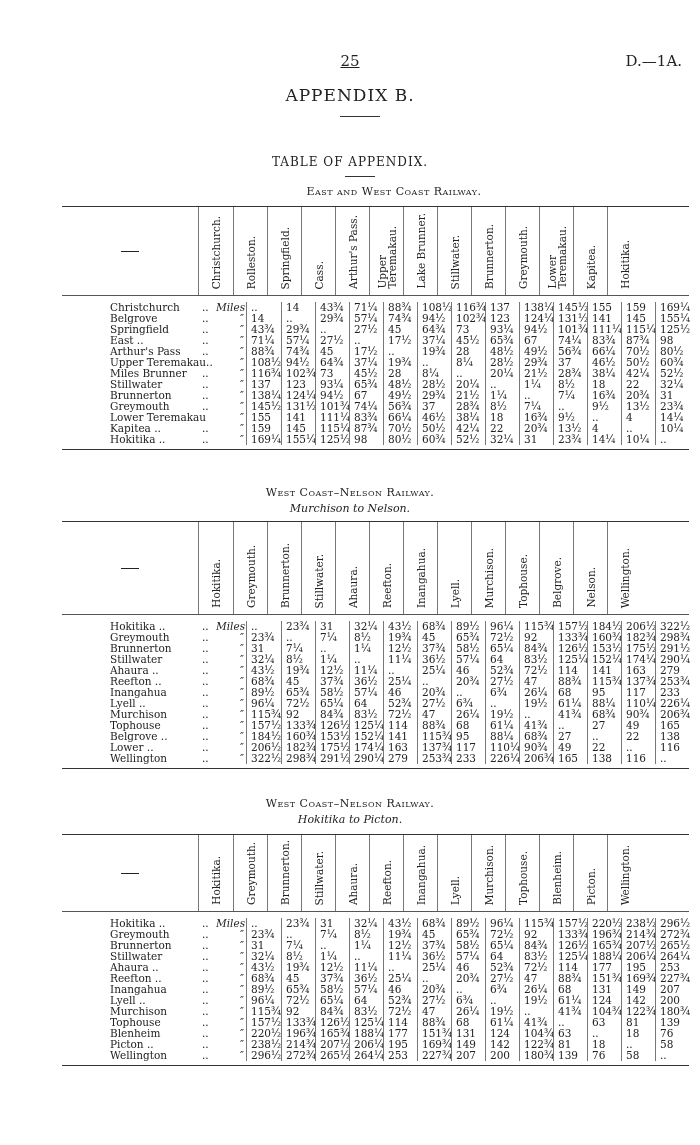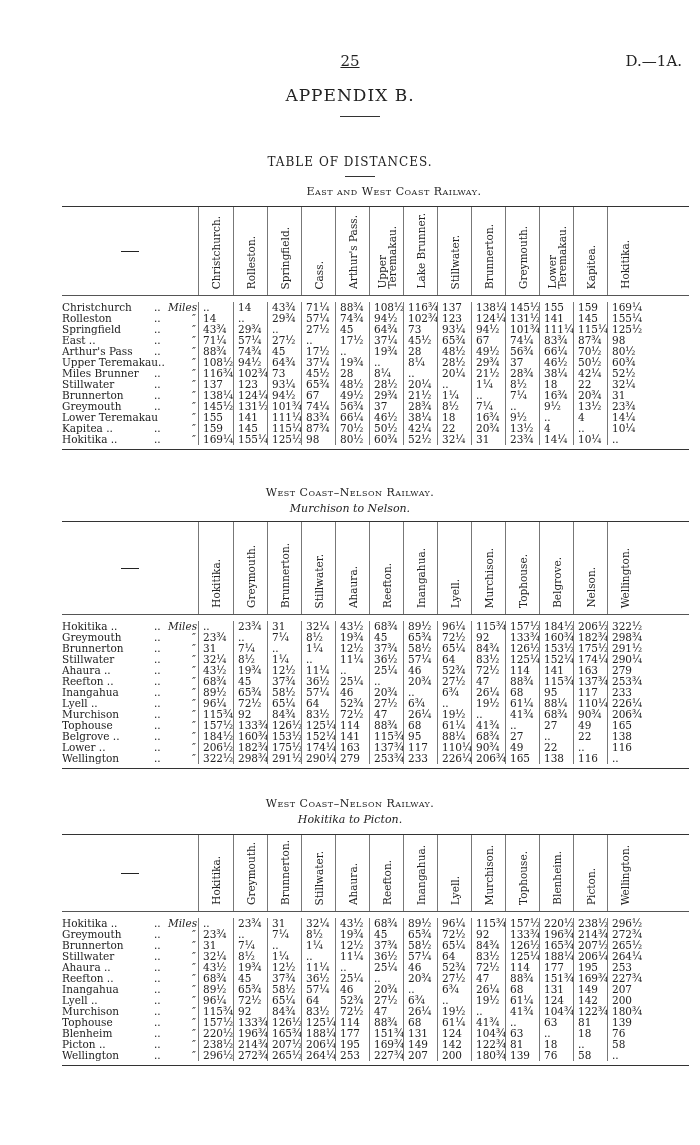--- a/index.html
+++ b/index.html
@@ -33,7 +33,7 @@
 <div class="doc-ref">D.—1A.</div>
 <div class="appendix">APPENDIX B.</div>
 <div class="rule-short" style="top:116px;"></div>
-<div class="tod">TABLE OF DISTANCES.</div>
+<div class="tod">TABLE OF APPENDIX.</div>
 <div class="rule-short" style="top:176px;width:30px;left:345px;"></div>
 
 <div id="tables-root">

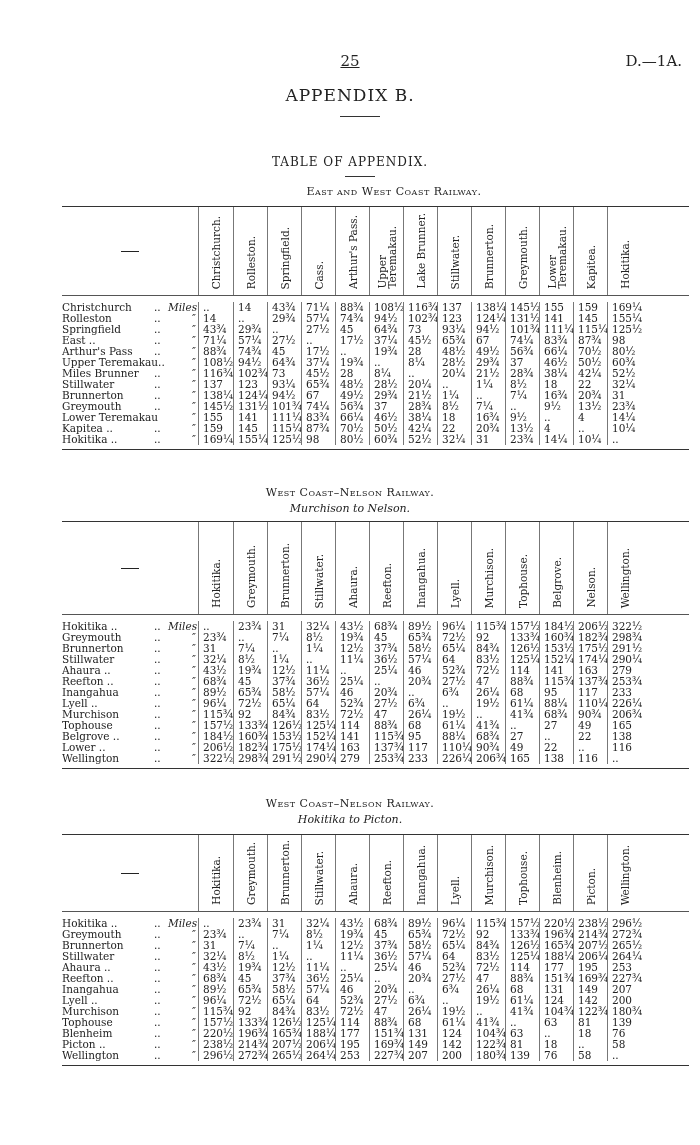--- a/index.html
+++ b/index.html
@@ -17,7 +17,7 @@
   .hdr .stub span { display: block; width: 18px; border-top: 1.5px solid #222; }
   .hcell { border-left: 1px solid #777; display: flex; align-items: flex-end; justify-content: center; padding-bottom: 6px; box-sizing: border-box; }
   .hcell span { writing-mode: vertical-rl; transform: rotate(180deg); font-size: 10.5px; white-space: pre-line; line-height: 10px; text-align: left; }
-  .body { display: flex; padding-top: 6px; padding-bottom: 4px; }
+  .body { display: flex; padding-top: 6px; padding-bottom: 4px; margin-left: 48px; }
   .labels { width: 136px; }
   .lrow { display: flex; font-size: 10.5px; height: 11px; line-height: 11px; }
   .lrow .nm { width: 92px; white-space: nowrap; }

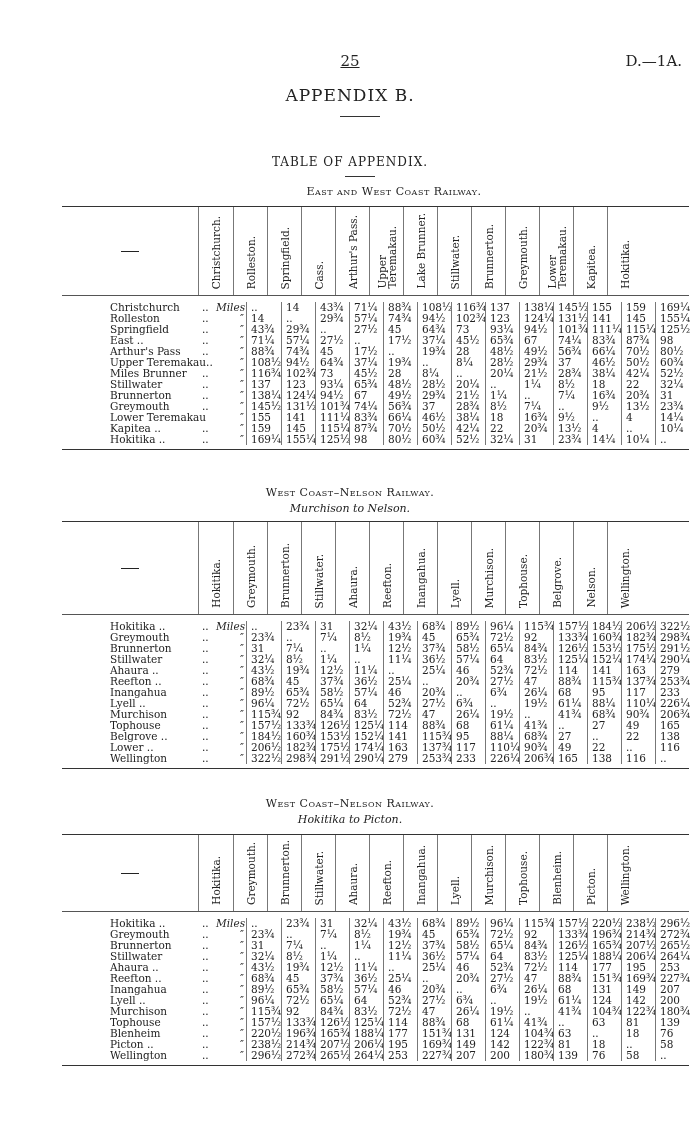--- a/index.html
+++ b/index.html
@@ -93,7 +93,7 @@
             <span class="unit">Miles</span>
           </div>
           <div class="lrow">
-            <span class="nm">Rolleston</span>
+            <span class="nm">Belgrove</span>
             <span class="dots">..</span>
             <span class="unit">″</span>
           </div>

